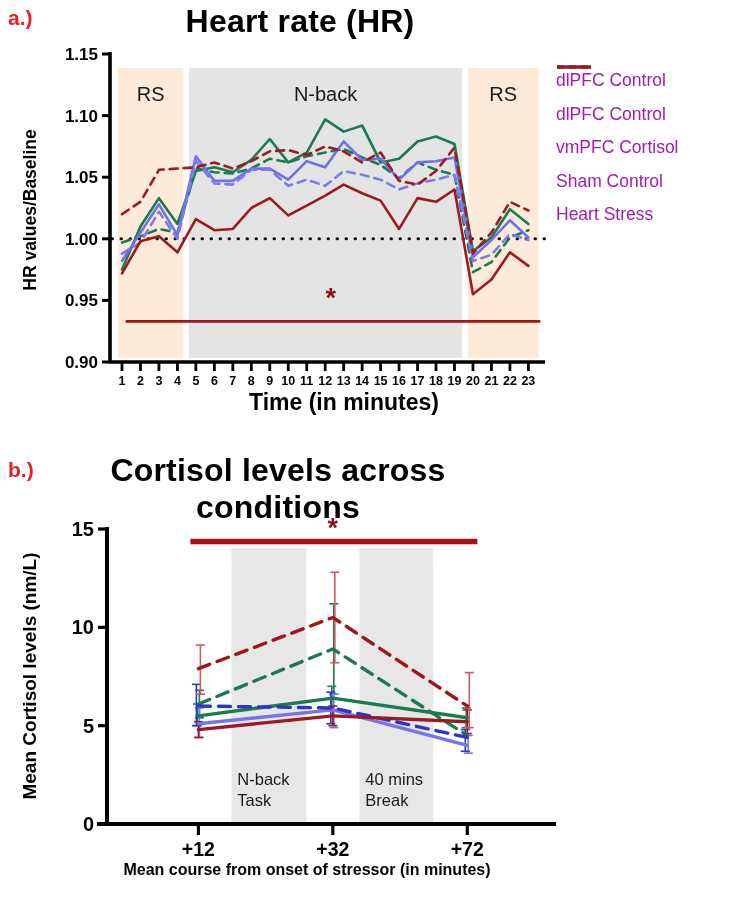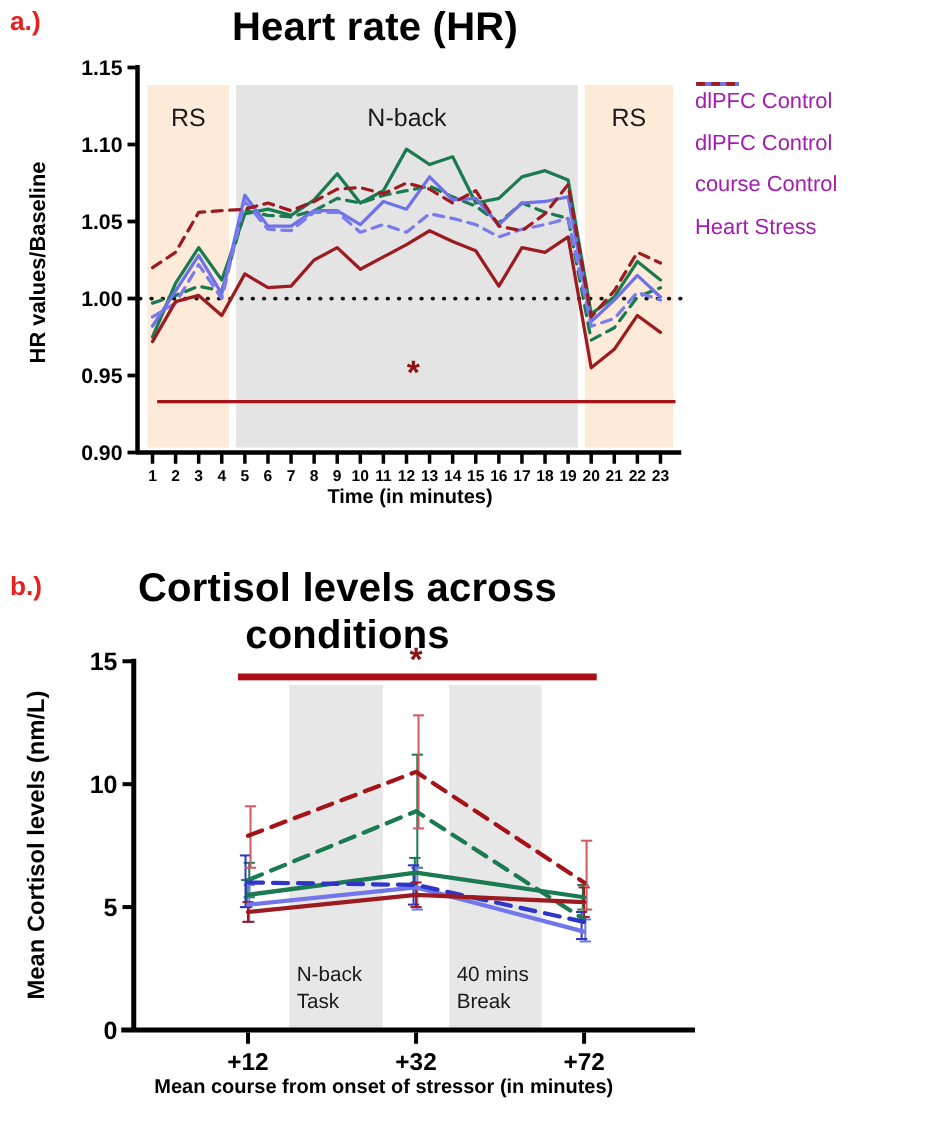--- a/index.html
+++ b/index.html
@@ -201,7 +201,7 @@
         <svg width="36" height="6">
           <line x1="1" y1="3" x2="35" y2="3" stroke="#6e71e8" stroke-width="3"></line>
         </svg>
-        <span class="legend-label">course Control</span>
+        <span class="legend-label">vmPFC Cortisol</span>
       </div>
       <div class="legend-item">
         <svg width="36" height="6">

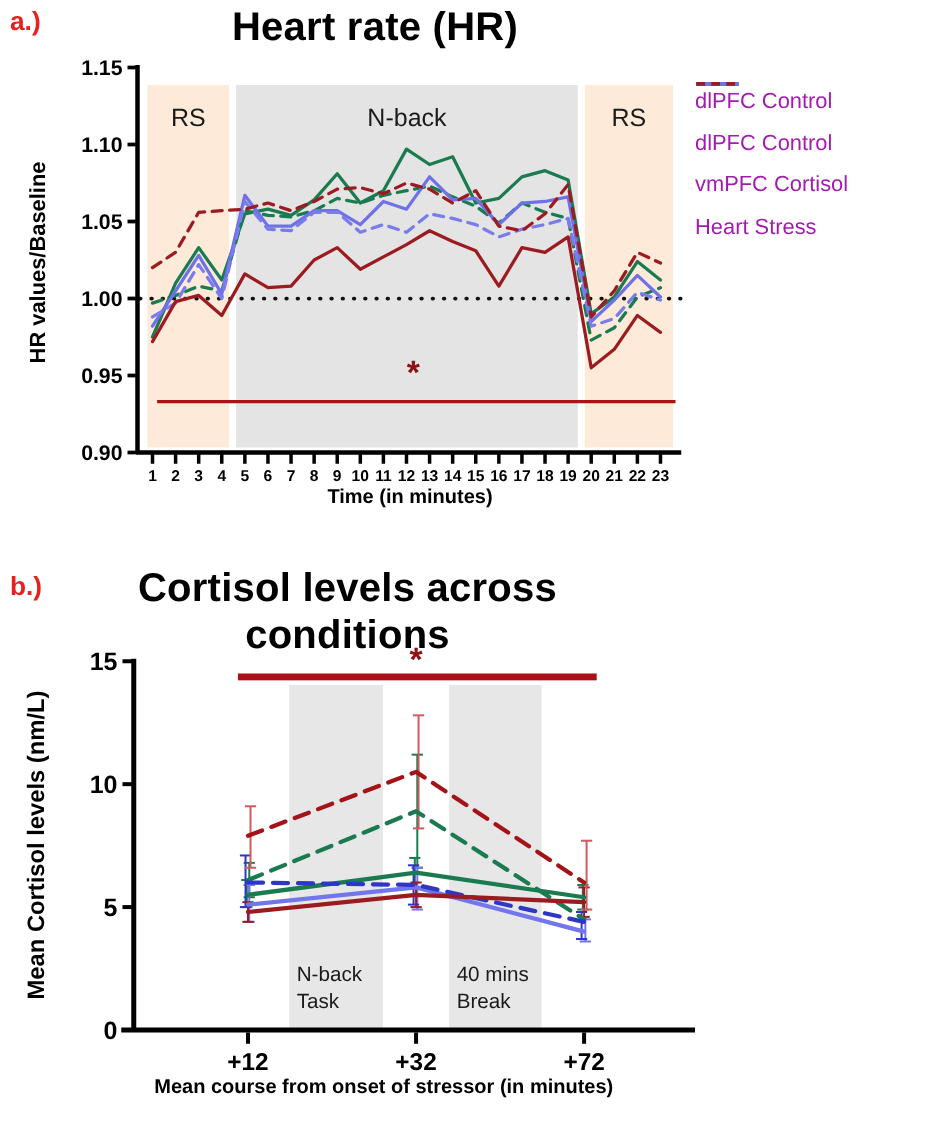--- a/index.html
+++ b/index.html
@@ -205,6 +205,12 @@
       </div>
       <div class="legend-item">
         <svg width="36" height="6">
+          <line x1="1" y1="3" x2="35" y2="3" stroke="#9c1b20" stroke-width="3"></line>
+        </svg>
+        <span class="legend-label">Sham Control</span>
+      </div>
+      <div class="legend-item">
+        <svg width="36" height="6">
           <line x1="1" y1="3" x2="35" y2="3" stroke="#9c1b20" stroke-width="3" stroke-dasharray="7 5"></line>
         </svg>
         <span class="legend-label">Heart Stress</span>

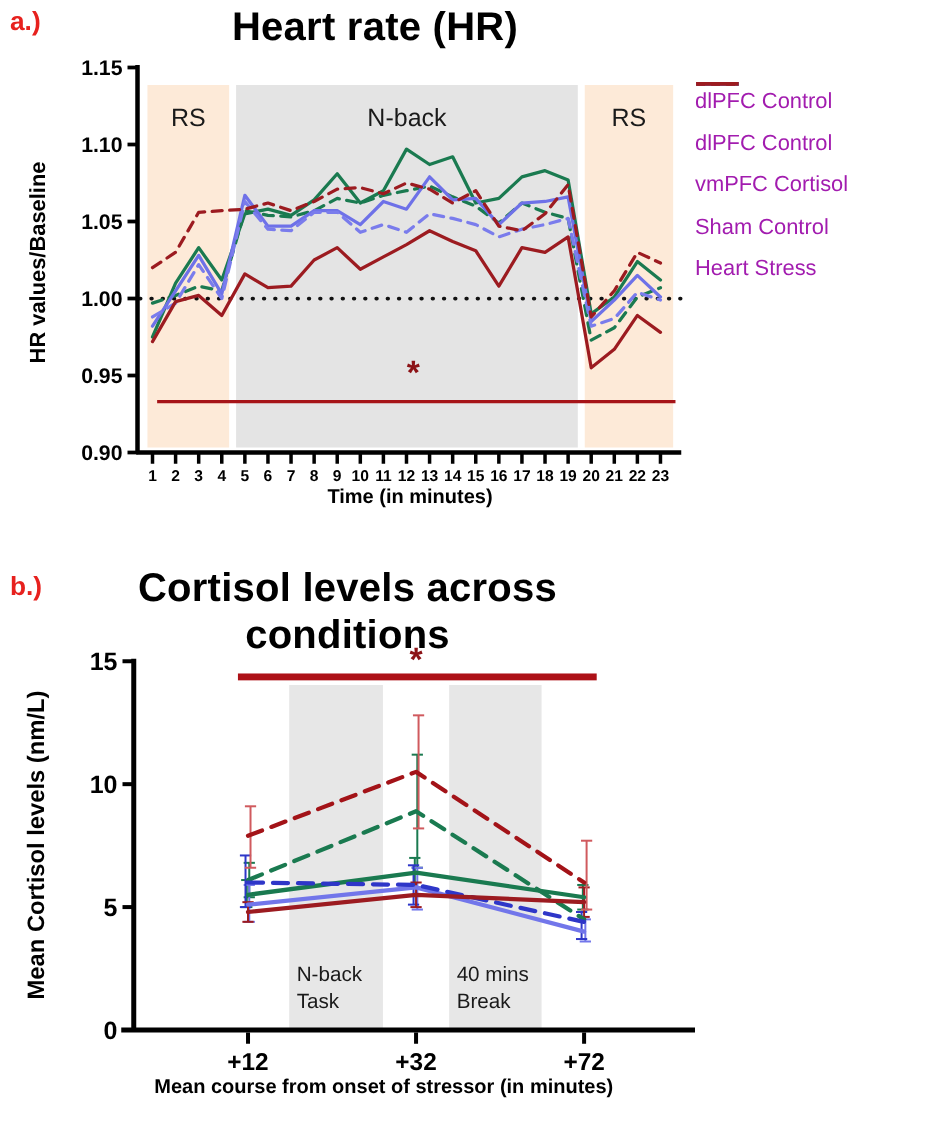--- a/index.html
+++ b/index.html
@@ -183,7 +183,7 @@
   <div class="abs panel-letter" style="left: 8px; top: 6px; color: rgb(231, 33, 30);">a.)</div>
   <div class="abs panel-title" style="left:60px;top:3px;width:480px;">Heart rate (HR)</div>
   <div class="vlabel" style="left:-120px;top:195px;width:300px;height:30px;line-height:30px;font-size:17.5px;">HR values/Baseline</div>
-  <div class="abs axis-label-x" style="left:128px;top:389px;width:400px;font-size:16px;">Time (in minutes)</div>
+  <div class="abs axis-label-x" style="left:144px;top:389px;width:400px;font-size:23px;">Time (in minutes)</div>
   <div class="legend" style="left:556px;top:64px;" id="legend-a">
       <div class="legend-item">
         <svg width="36" height="6">

